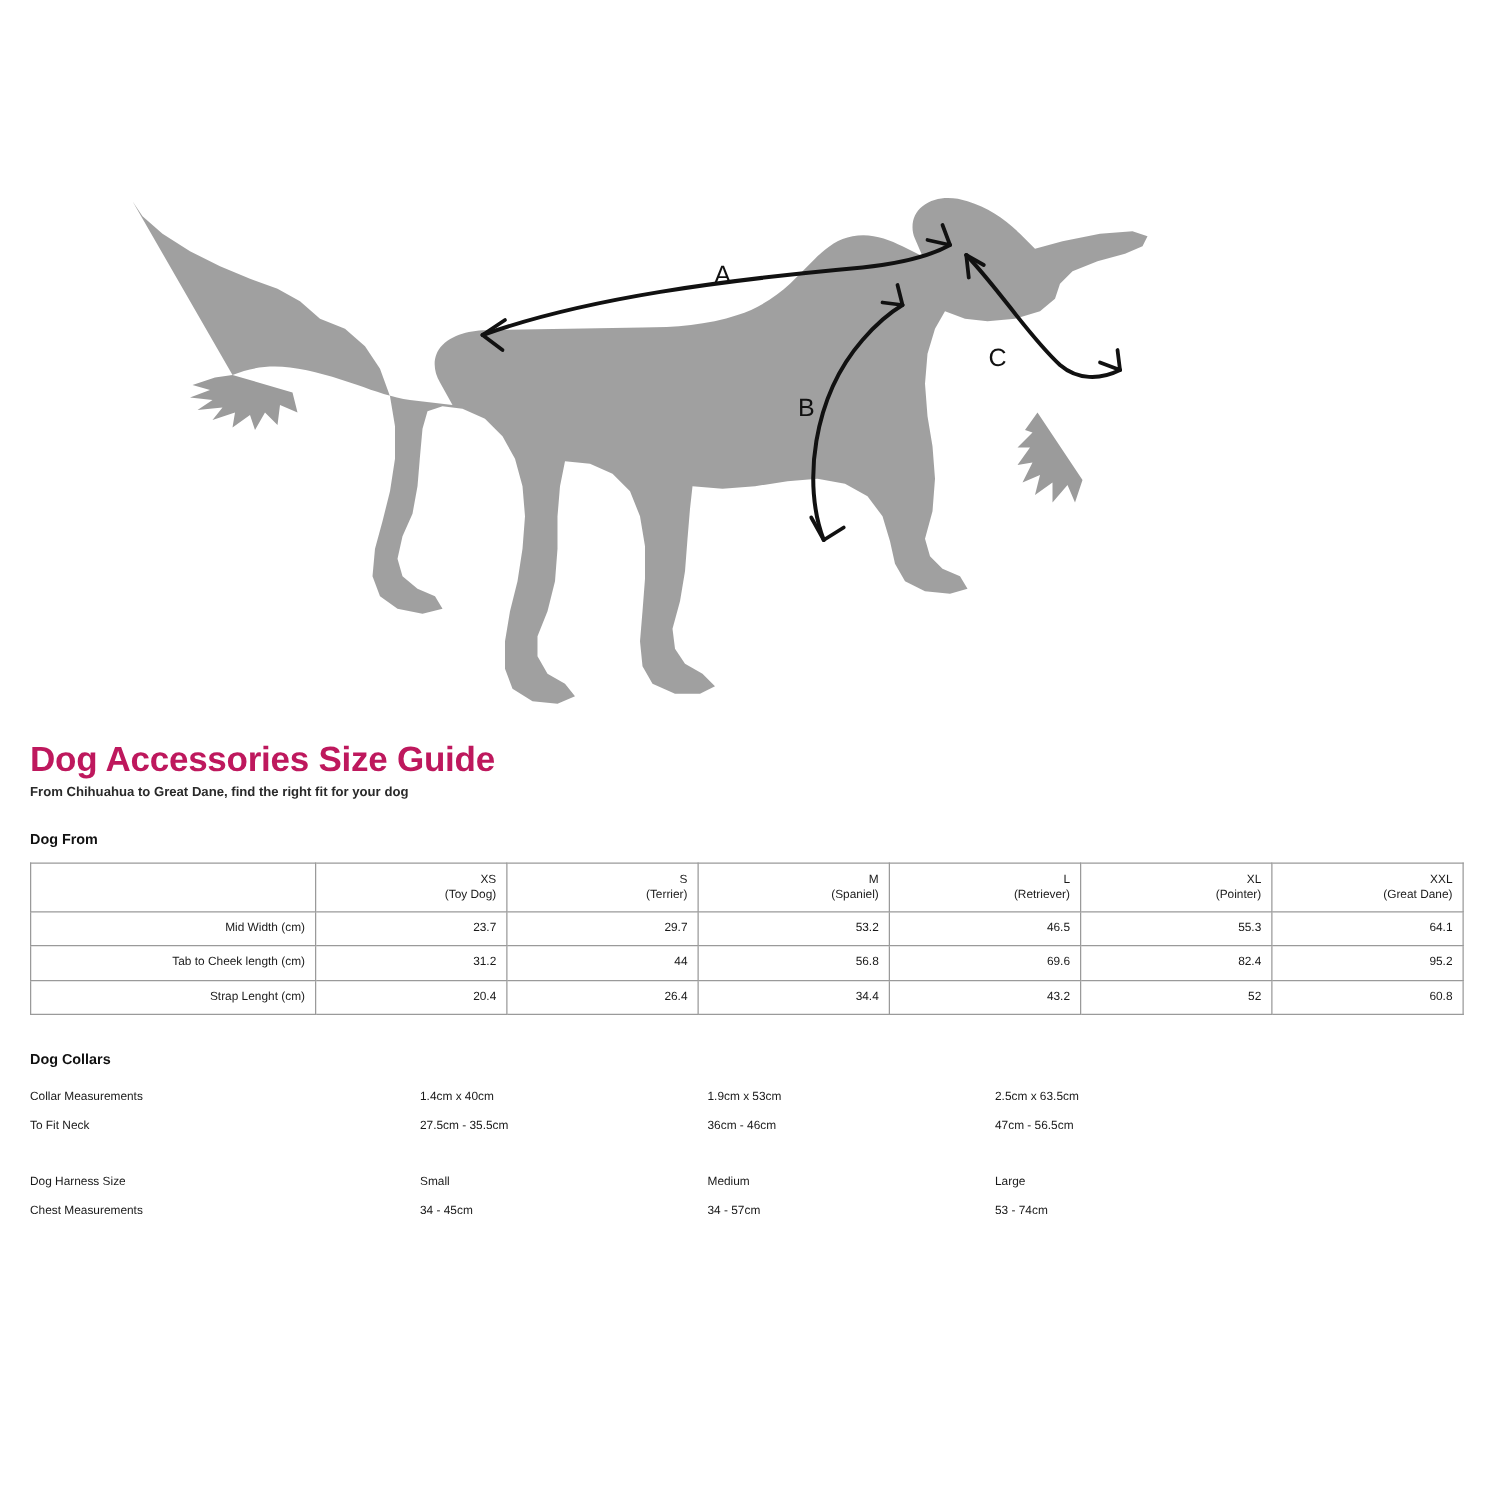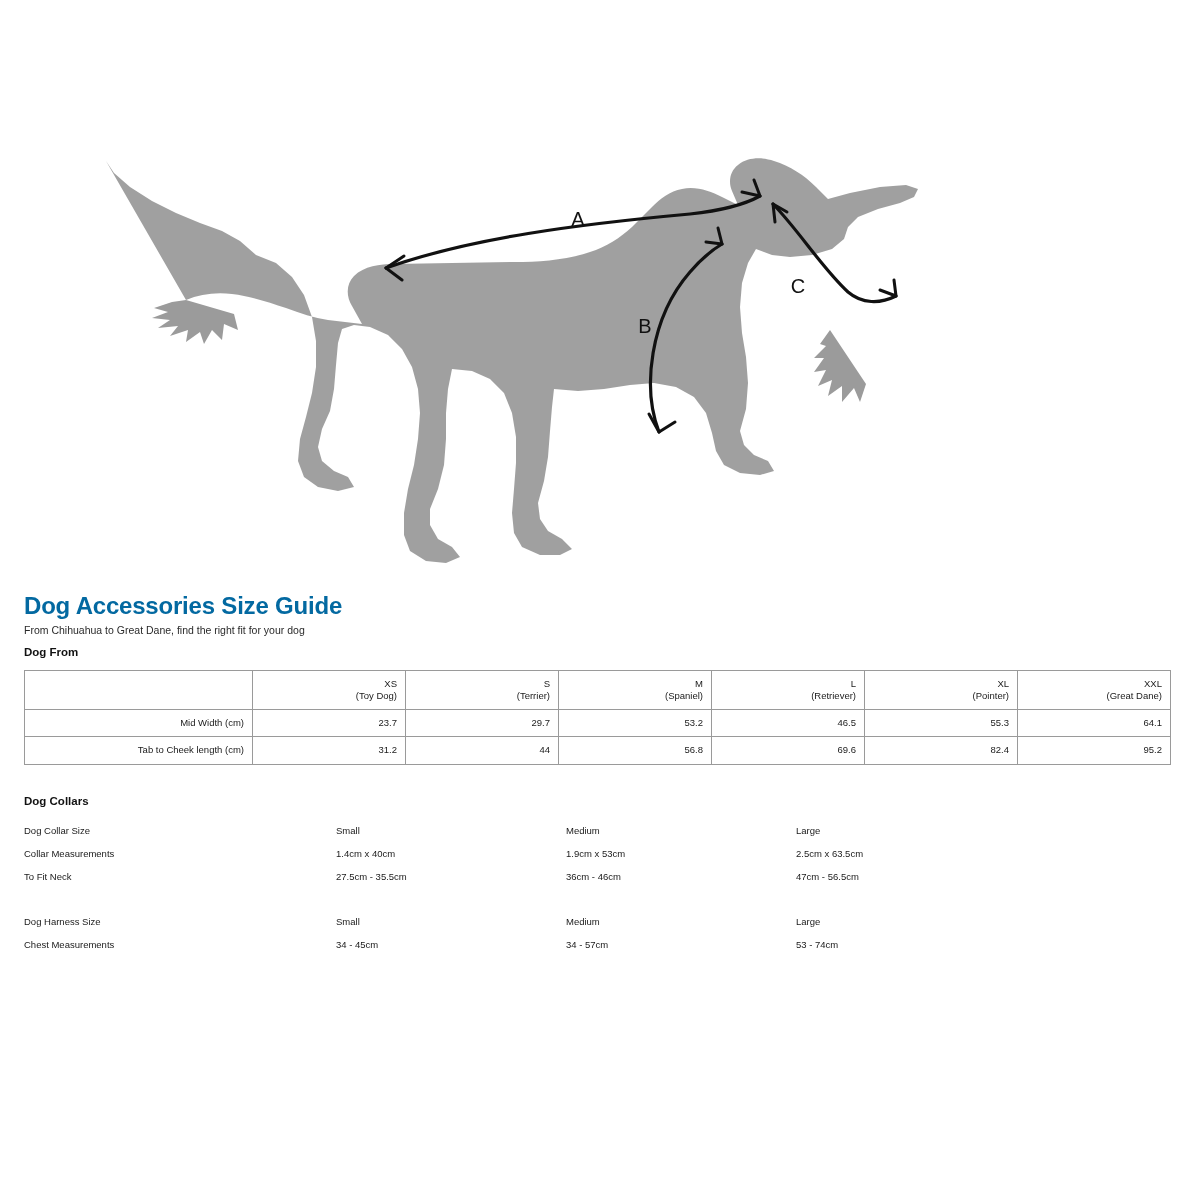--- a/index.html
+++ b/index.html
@@ -43,11 +43,11 @@
     width: 1152px;
   }
   .guide-title {
-    font-size: 24px;
+    font-size: 28px;
     font-weight: bold;
     letter-spacing: -0.2px;
     margin: 0 0 4px 0;
-    color: #0369a1;
+    color: #be185d;
   }
   .guide-sub {
     font-size: 10.5px;

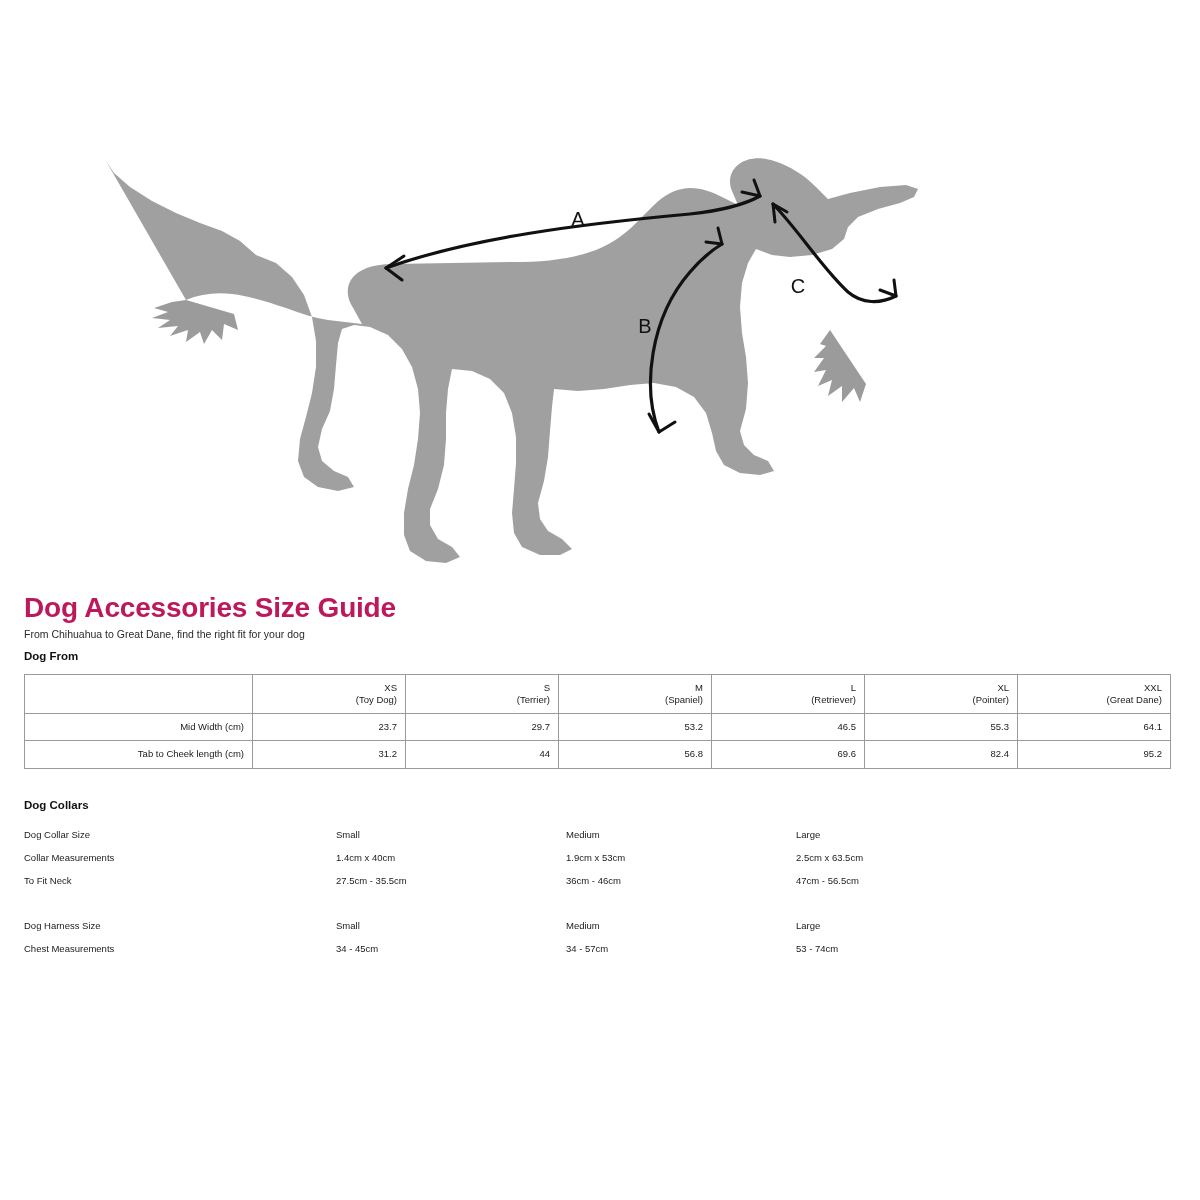--- a/index.html
+++ b/index.html
@@ -51,9 +51,9 @@
   }
   .guide-sub {
     font-size: 10.5px;
-    font-weight: 400;
+    font-weight: 700;
     color: #2a2a2a;
-    margin: 0 0 10px 0;
+    margin: 0 0 26px 0;
   }
   .section-head {
     font-size: 11.5px;

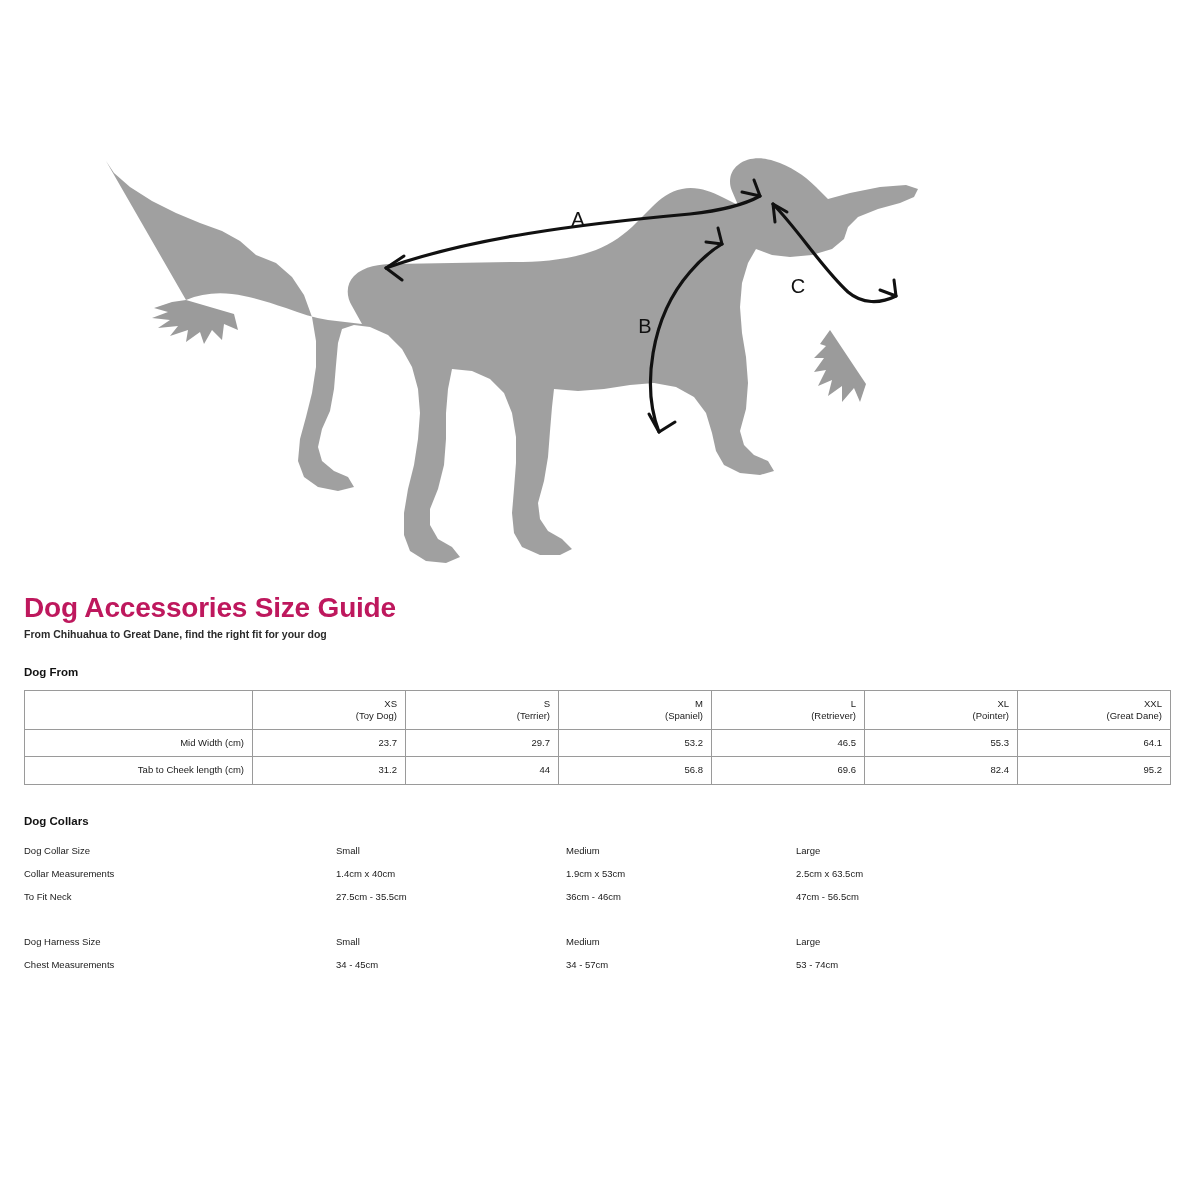--- a/index.html
+++ b/index.html
@@ -349,6 +349,15 @@
           <td>82.4</td>
           <td>95.2</td>
         </tr>
+        <tr>
+          <td>Strap Lenght (cm)</td>
+          <td>20.4</td>
+          <td>26.4</td>
+          <td>34.4</td>
+          <td>43.2</td>
+          <td>52</td>
+          <td>60.8</td>
+        </tr>
       </tbody>
     </table>
 

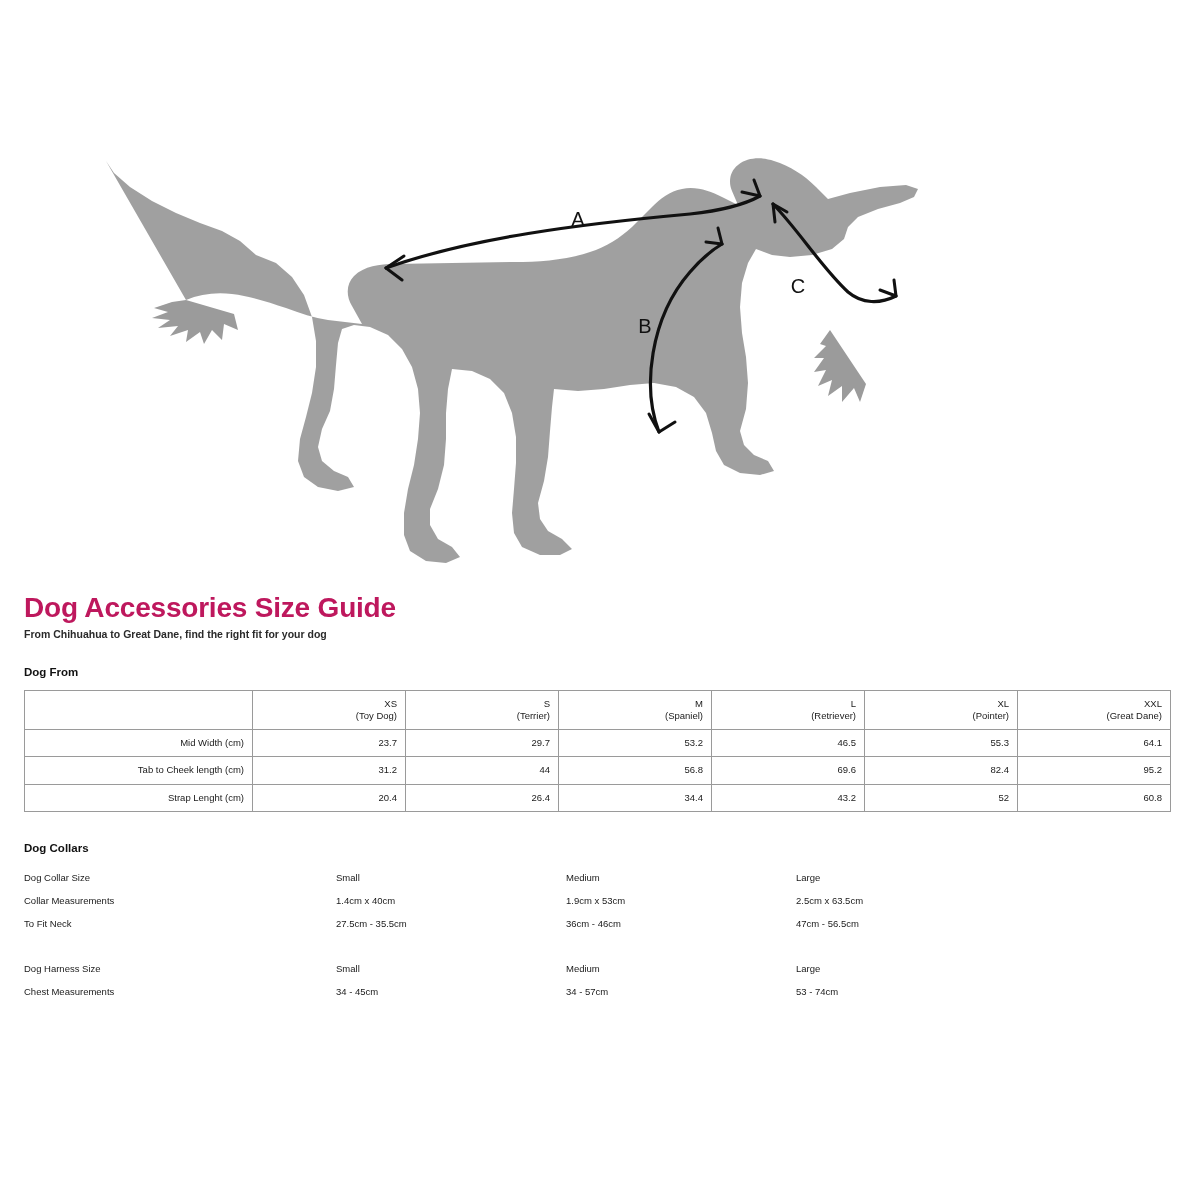--- a/index.html
+++ b/index.html
@@ -374,12 +374,6 @@
         </colgroup>
       <tbody>
         <tr>
-          <td>Dog Collar Size</td>
-          <td>Small</td>
-          <td>Medium</td>
-          <td>Large</td>
-        </tr>
-        <tr>
           <td>Collar Measurements</td>
           <td>1.4cm x 40cm</td>
           <td>1.9cm x 53cm</td>

